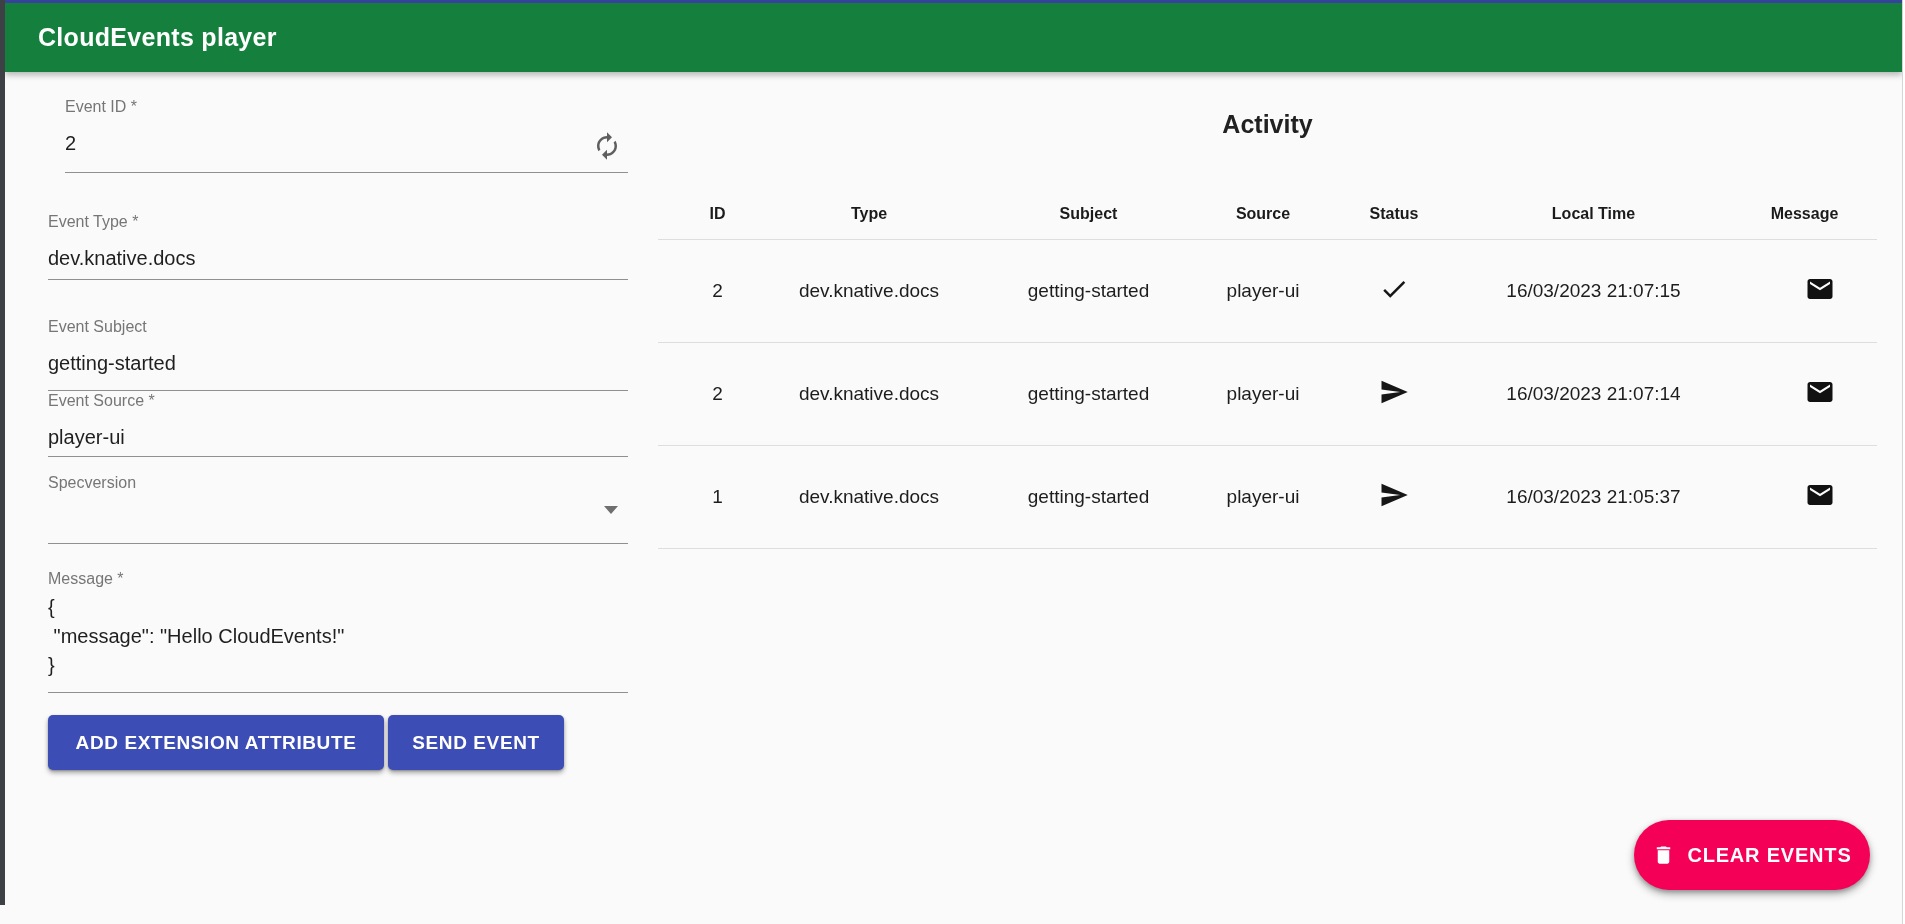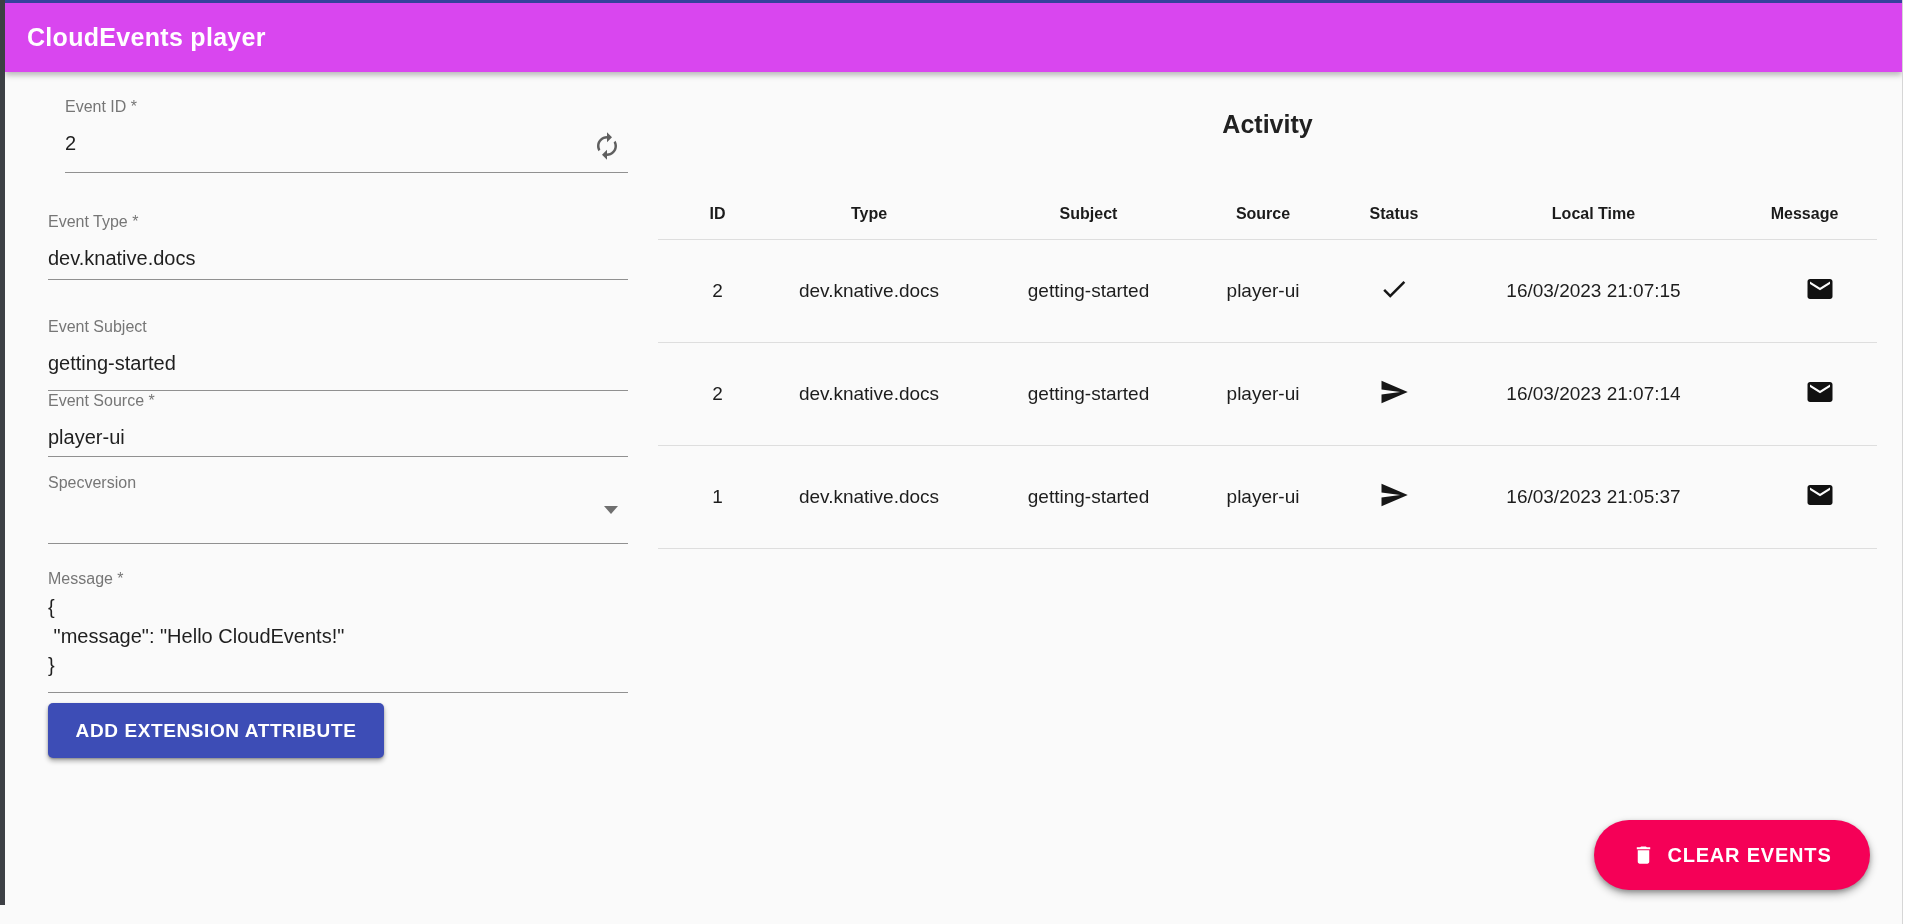--- a/index.html
+++ b/index.html
@@ -11,8 +11,8 @@
   .right-edge { position:absolute; right:0; top:0; width:3px; height:924px; background:#ffffff; border-left:1px solid #d6d6d6; z-index:30; }
 
   
-  .appbar { position:absolute; left:5px; right:3px; top:0; height:72px; background:#d946ef; border-top:3px solid #36429c;
-            display:flex; align-items:center; padding-left:22px; box-shadow:0 3px 6px rgba(0,0,0,0.28); z-index:20; }
+  .appbar { position:absolute; left:5px; right:3px; top:0; height:72px; background:#15803d; border-top:3px solid #36429c;
+            display:flex; align-items:center; padding-left:33px; box-shadow:0 3px 6px rgba(0,0,0,0.28); z-index:20; }
   .appbar-title { color:#ffffff; font-size:25px; font-weight:600; letter-spacing:0.3px; }
 
   h2.section { font-size:25px; font-weight:700; color:#212121; line-height:34px; }

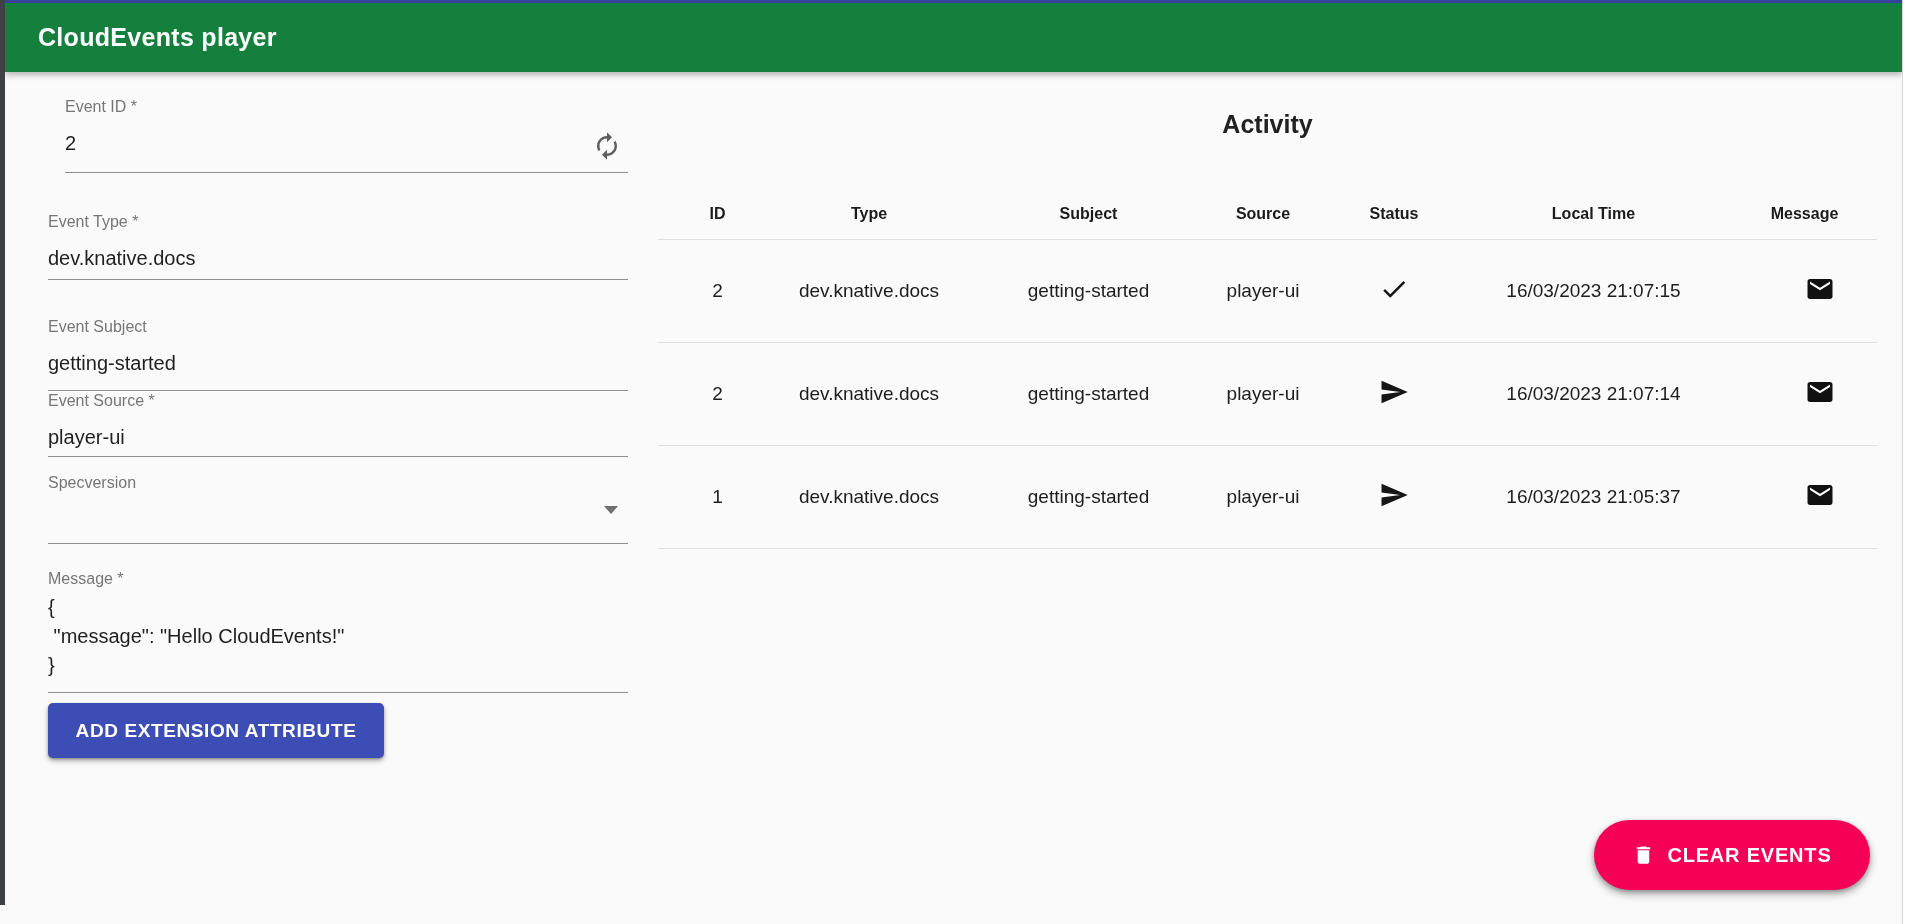--- a/index.html
+++ b/index.html
@@ -43,7 +43,7 @@
 
   .f-msg textarea { margin-top:4px; height:92px; line-height:29px; resize:none; overflow:hidden; white-space:pre; }
 
-  .btn-row { display:flex; gap:4px; margin-top:10px; }
+  .btn-row { display:flex; gap:4px; margin-top:22px; }
   .mbtn { height:55px; border:none; border-radius:5px; background:#3d4db6; color:#ffffff;
           font-family:"Liberation Sans", sans-serif; font-size:19px; font-weight:700; letter-spacing:0.6px;
           box-shadow:0 3px 5px rgba(0,0,0,0.32), 0 1px 2px rgba(0,0,0,0.22); cursor:pointer; }

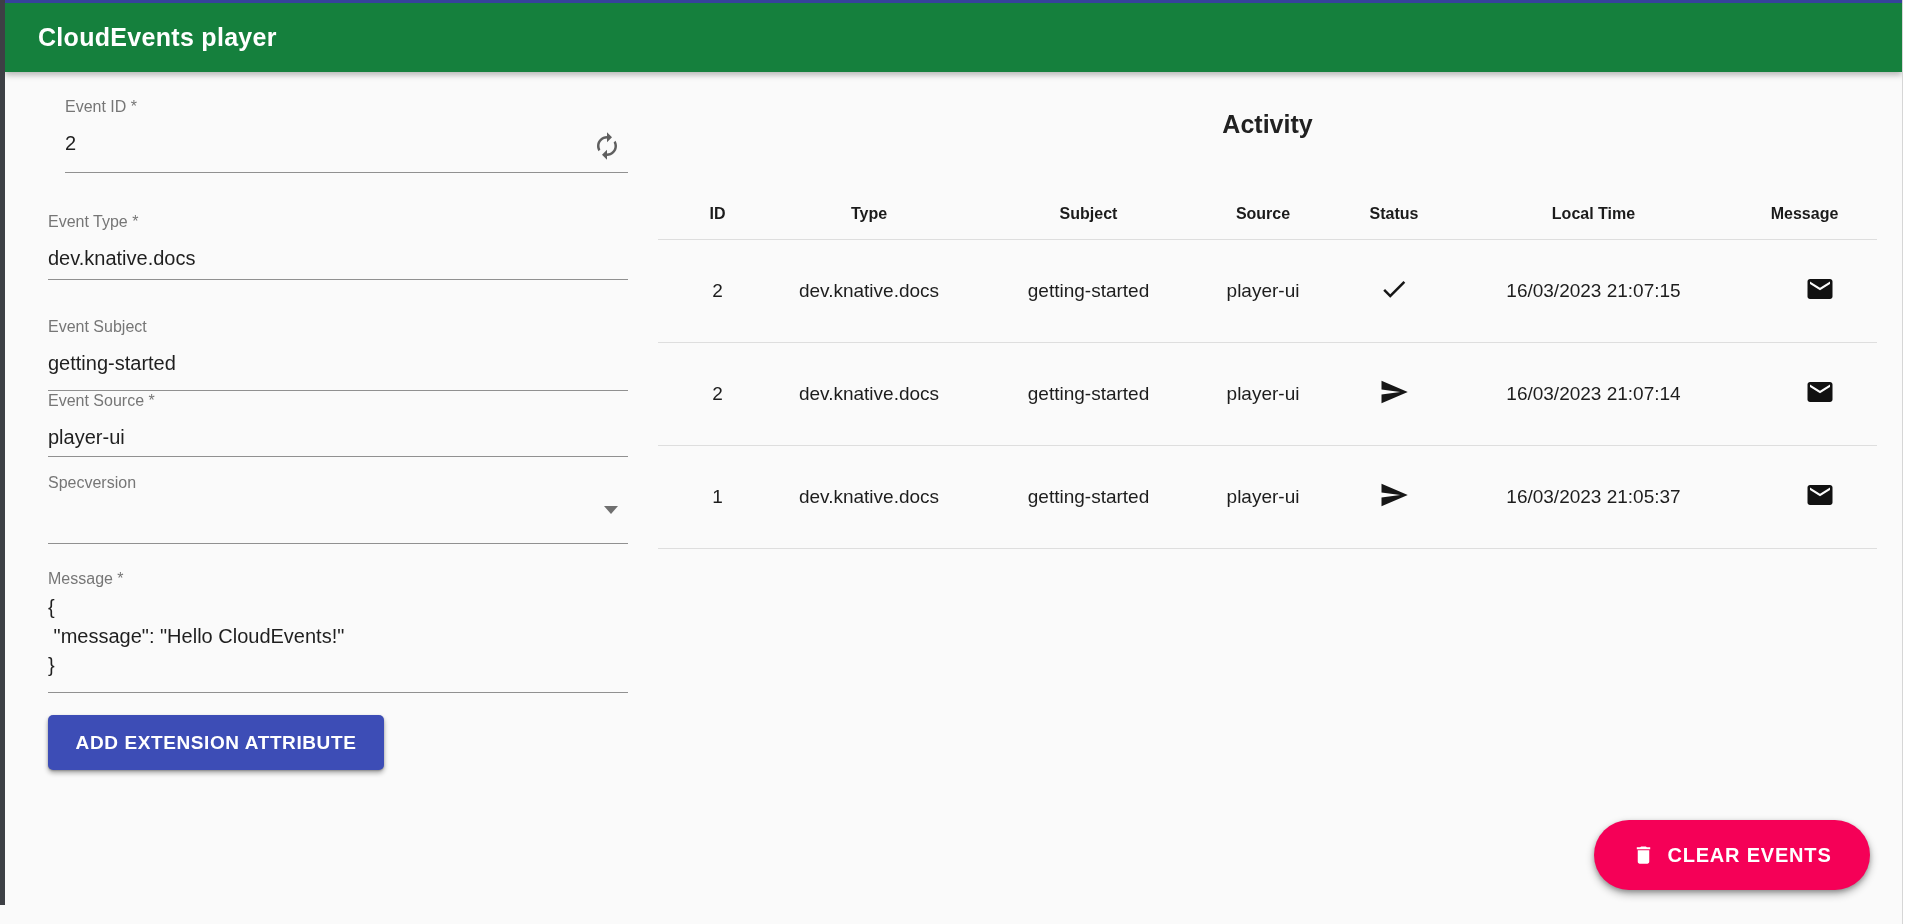--- a/index.html
+++ b/index.html
@@ -126,6 +126,7 @@
 
       <div class="btn-row">
         <button class="mbtn add">ADD EXTENSION ATTRIBUTE</button>
+        <button class="mbtn send">SEND EVENT</button>
       </div>
     </div>
   </section>

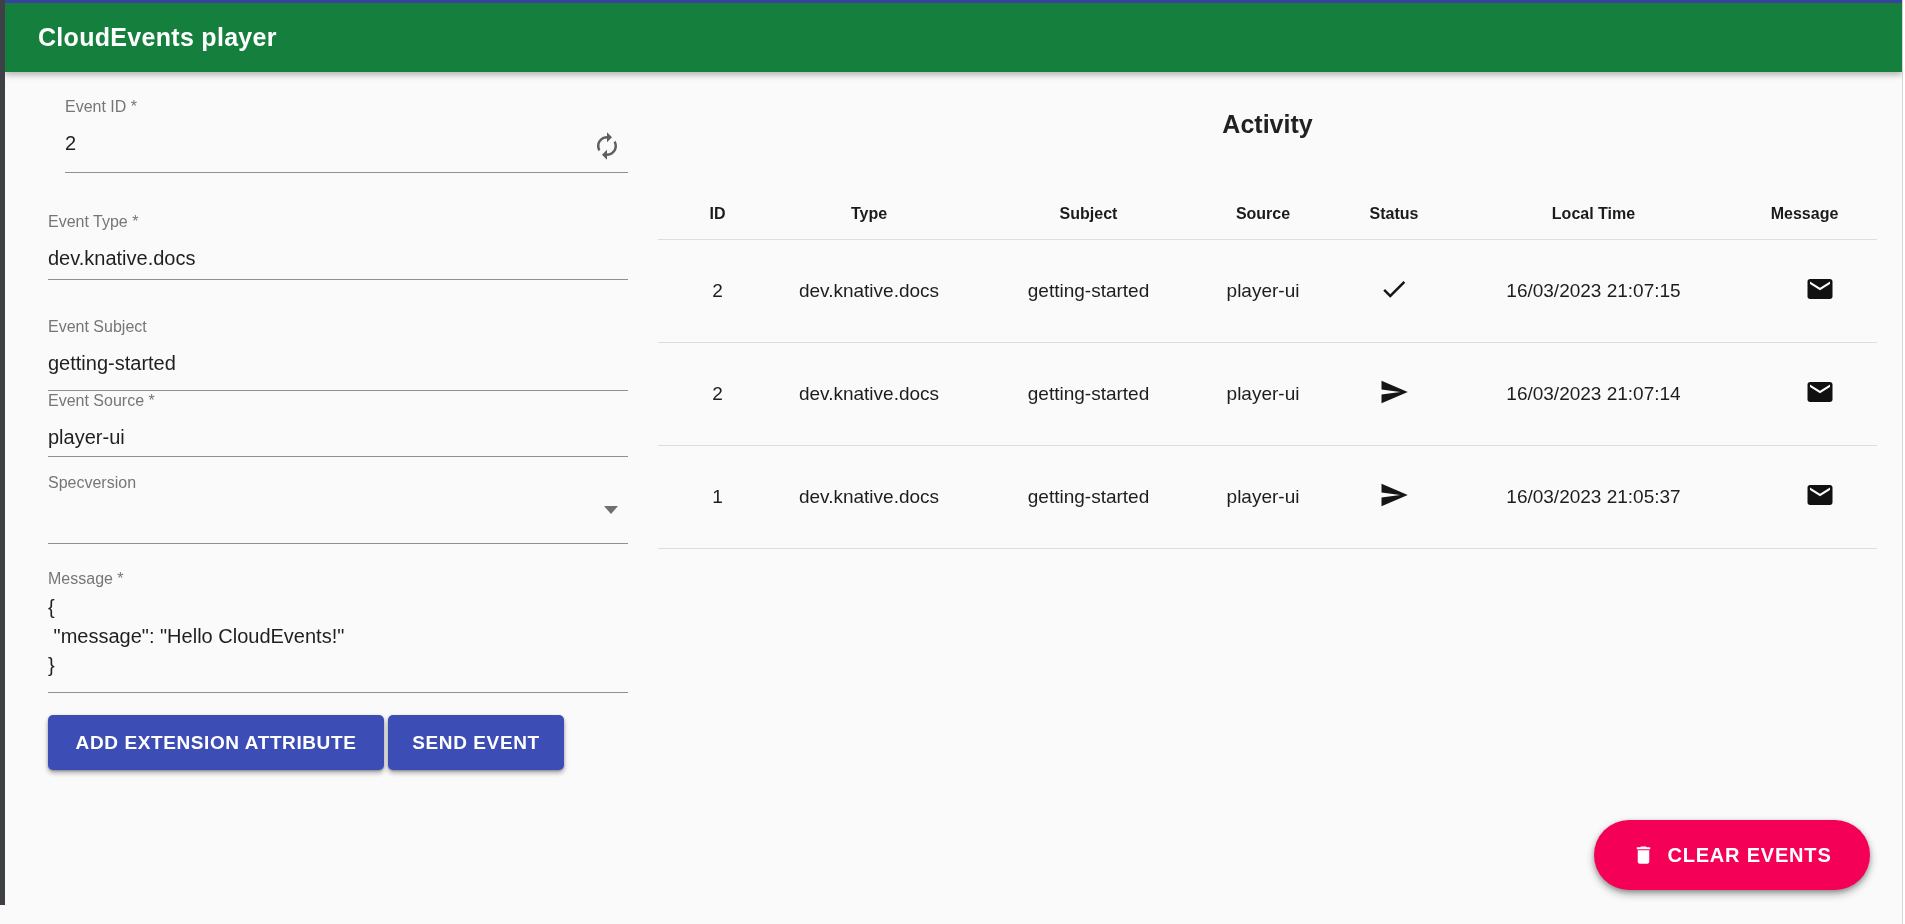--- a/index.html
+++ b/index.html
@@ -65,7 +65,7 @@
   .cell.c-msg svg { width:30px; height:30px; fill:#111111; cursor:pointer; }
 
   
-  .fab { position:absolute; right:35px; bottom:34px; width:276px; height:70px; border:none; border-radius:35px;
+  .fab { position:absolute; right:35px; bottom:34px; width:236px; height:70px; border:none; border-radius:35px;
          background:#f50057; color:#ffffff; display:flex; align-items:center; justify-content:center; gap:12px;
          font-family:"Liberation Sans", sans-serif; font-size:20px; font-weight:700; letter-spacing:0.8px;
          box-shadow:0 4px 9px rgba(0,0,0,0.32), 0 2px 4px rgba(0,0,0,0.2); cursor:pointer; }

